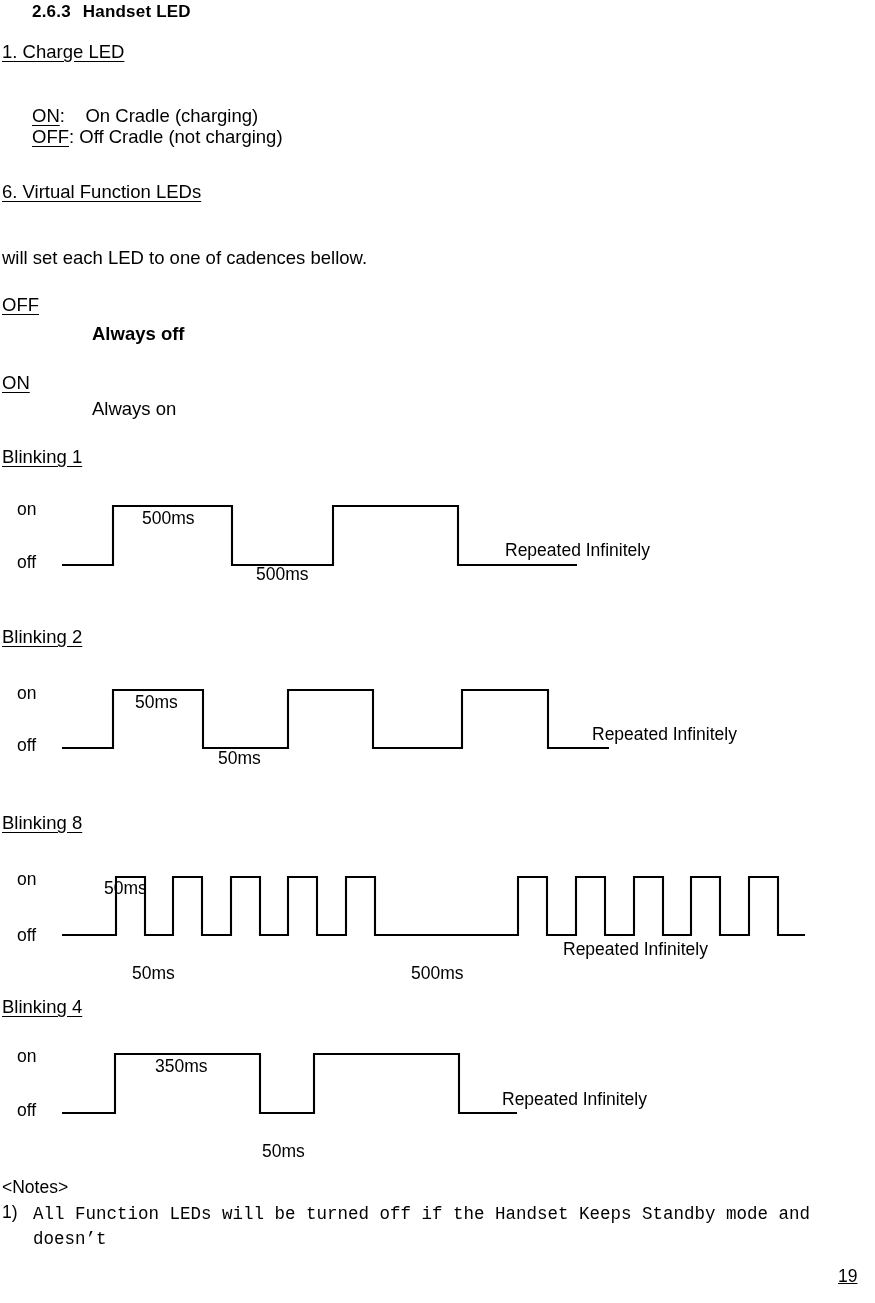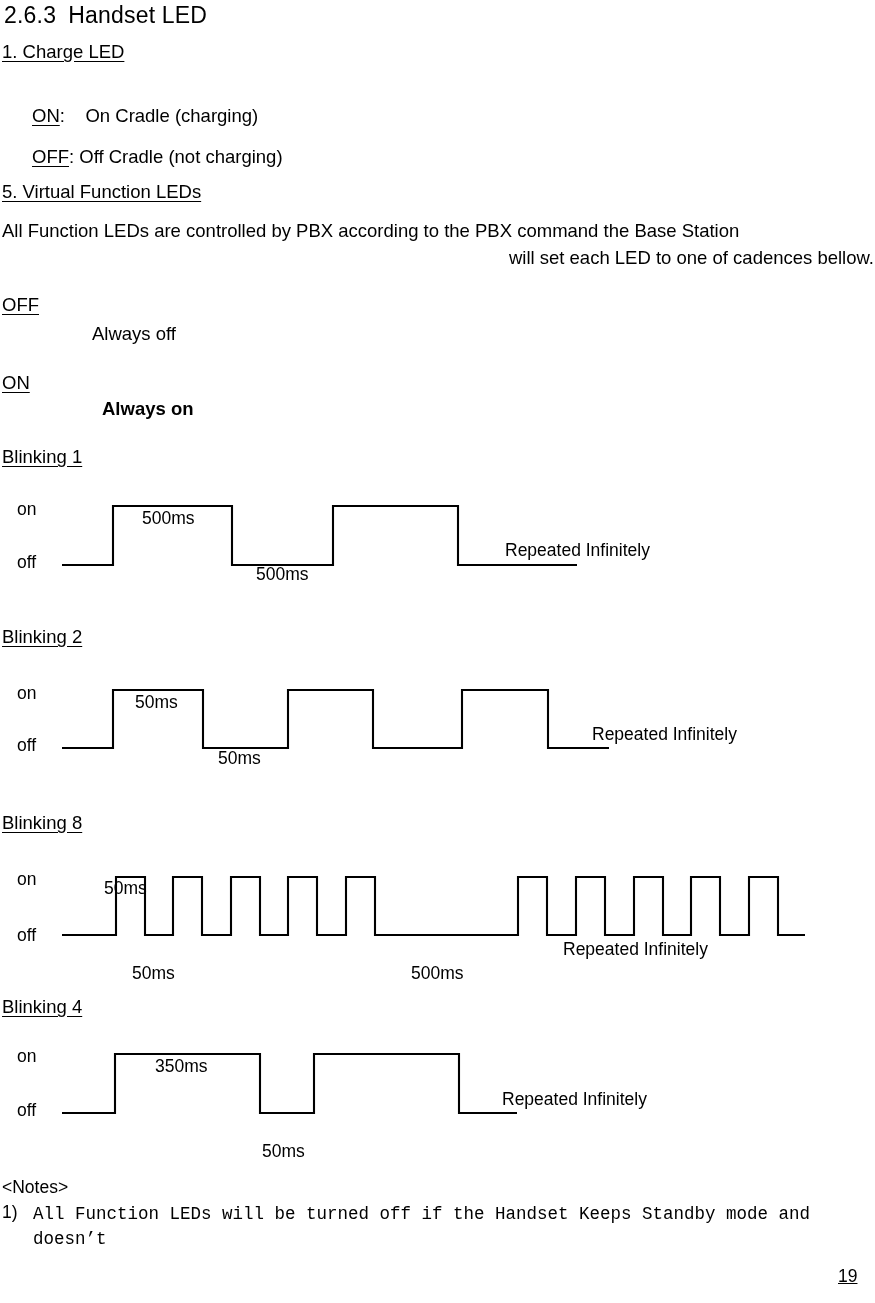--- a/index.html
+++ b/index.html
@@ -24,9 +24,10 @@
 
   
   .sec-title {
-    font-size: 23px;
-    font-weight: normal;
+    font-size: 17px;
+    font-weight: bold;
     letter-spacing: 0.2px;
+    margin-left: 28px;
   }
   .sec-title .num { margin-right: 12px; }
 

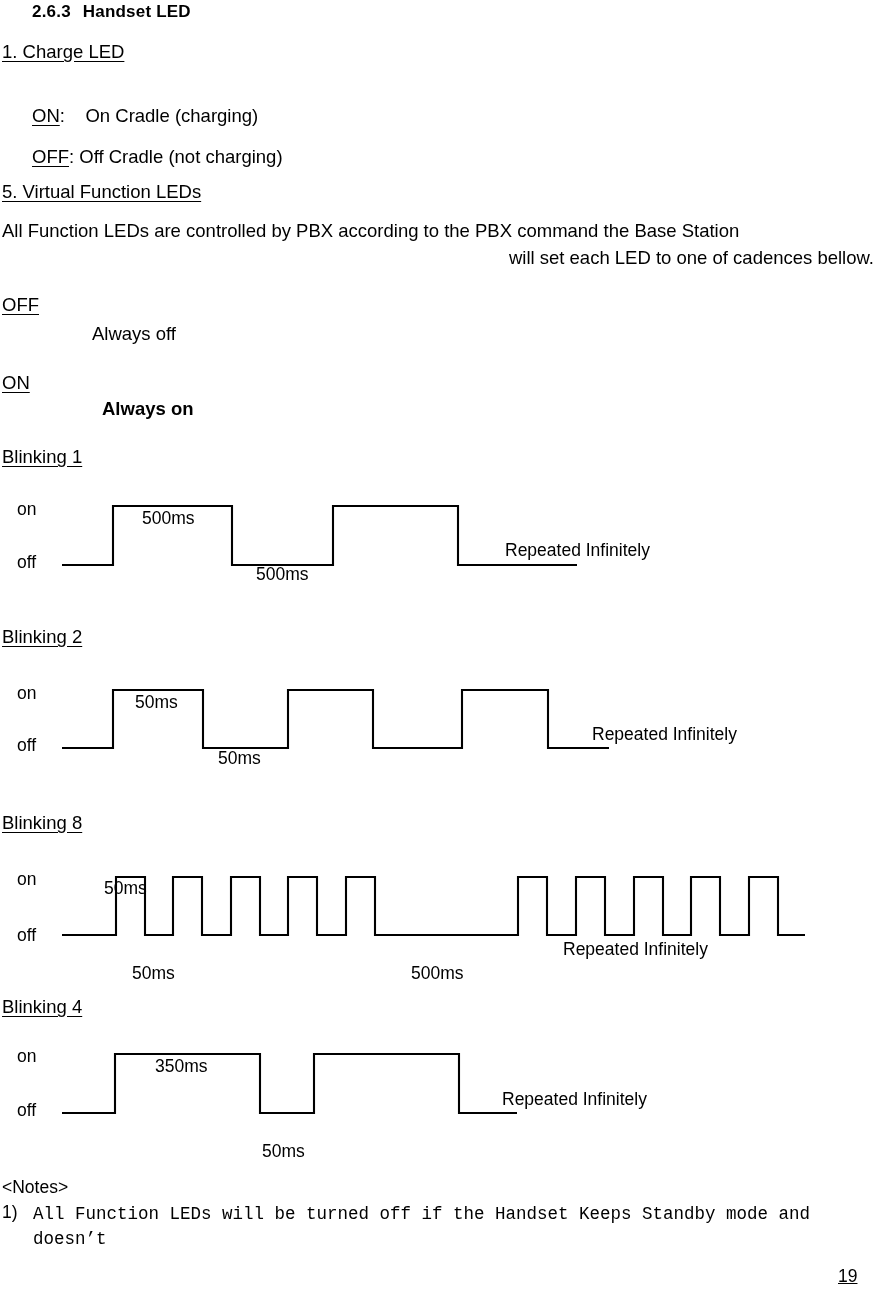--- a/index.html
+++ b/index.html
@@ -97,7 +97,7 @@
     <u>ON</u><span>:</span>&nbsp;&nbsp;&nbsp;&nbsp;<span>On Cradle (charging)</span>
   </div>
 
-  <div class="abs item-label" style="left:32px; top:126px;margin-top:20px;">
+  <div class="abs item-label" style="left:32px; top:126px;">
     <u>OFF</u><span>:</span>&nbsp;<span>Off Cradle (not charging)</span>
   </div>
 

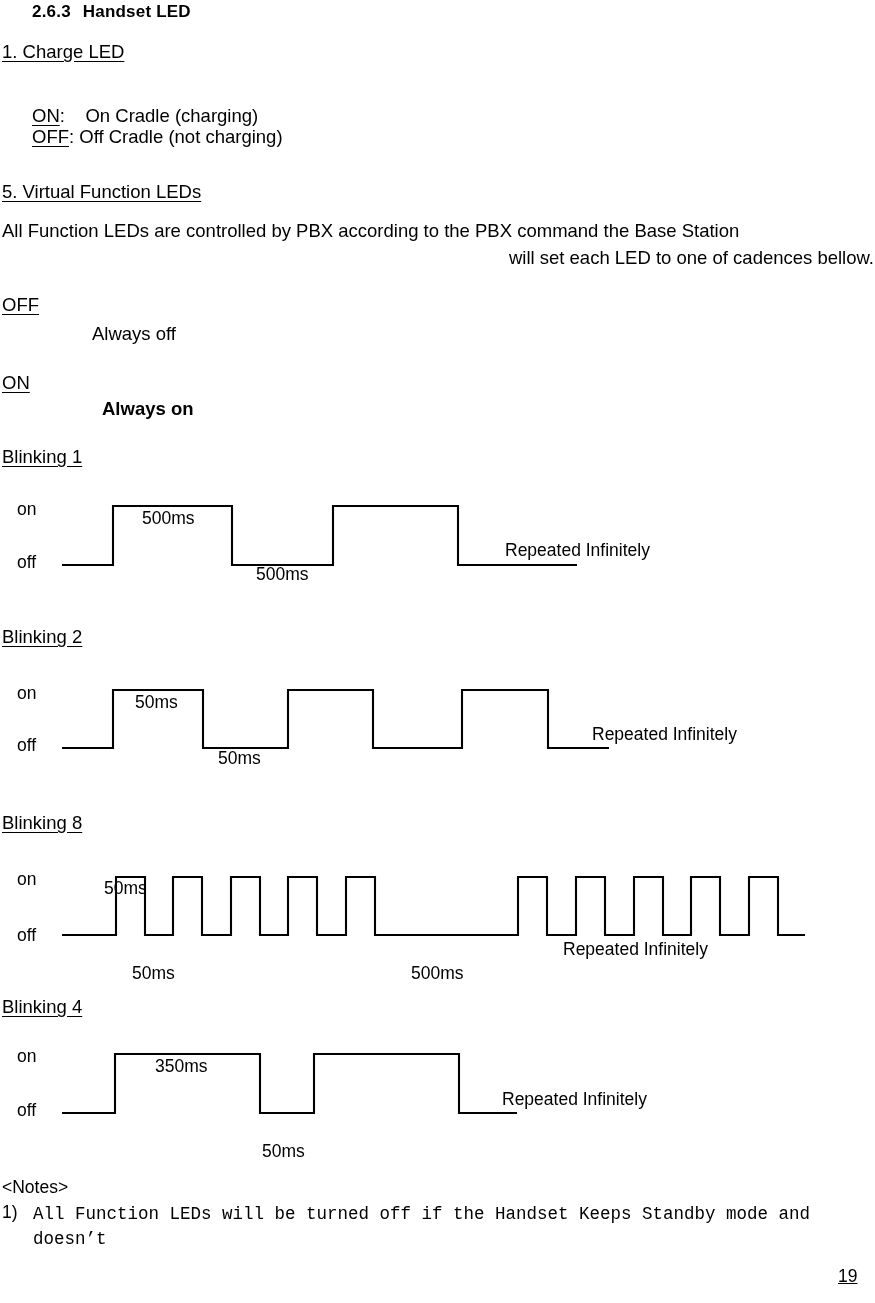--- a/index.html
+++ b/index.html
@@ -101,7 +101,7 @@
     <u>OFF</u><span>:</span>&nbsp;<span>Off Cradle (not charging)</span>
   </div>
 
-  <div class="abs underlined-head" style="left:2px; top:181px;">5. Virtual Function LEDs</div>
+  <div class="abs underlined-head" style="left:2px; top:181px;">6. Virtual Function LEDs</div>
 
   <div class="abs para" style="left:2px; top:217px; width:872px;">All Function LEDs are controlled by PBX according to the PBX command the Base Station</div>
   <div class="abs para para-last" style="left:2px; top:244px; width:872px;text-align:right;">will set each LED to one of cadences bellow.</div>

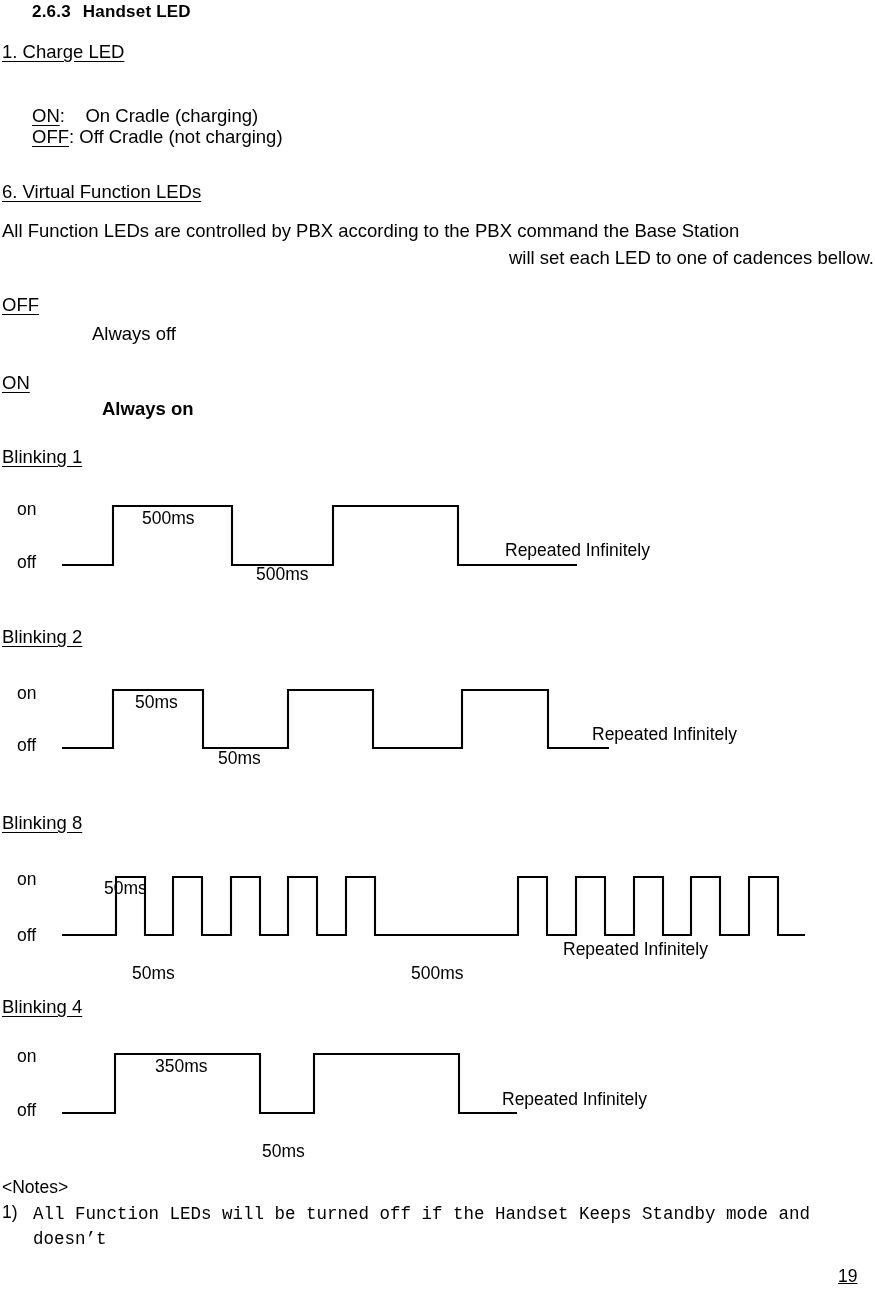--- a/index.html
+++ b/index.html
@@ -103,7 +103,6 @@
 
   <div class="abs underlined-head" style="left:2px; top:181px;">6. Virtual Function LEDs</div>
 
-  <div class="abs para" style="left:2px; top:217px; width:872px;">All Function LEDs are controlled by PBX according to the PBX command the Base Station</div>
   <div class="abs para para-last" style="left:2px; top:244px; width:872px;text-align:right;">will set each LED to one of cadences bellow.</div>
 
   <div class="abs underlined-head" style="left:2px; top:294px;">OFF</div>

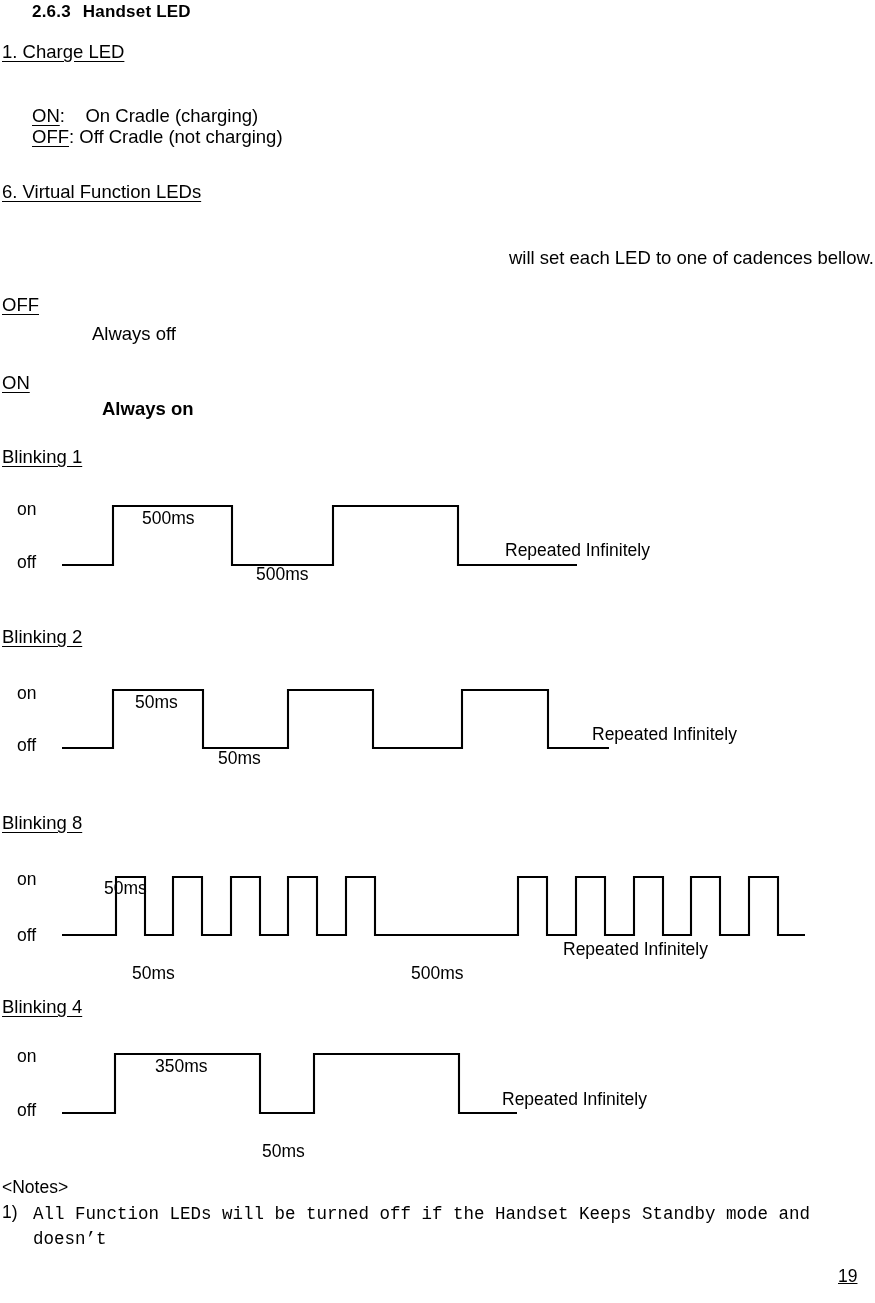--- a/index.html
+++ b/index.html
@@ -103,7 +103,7 @@
 
   <div class="abs underlined-head" style="left:2px; top:181px;">6. Virtual Function LEDs</div>
 
-  <div class="abs para para-last" style="left:2px; top:244px; width:872px;text-align:right;">will set each LED to one of cadences bellow.</div>
+  <div class="abs para para-last" style="left:2px; top:244px; width:872px;">will set each LED to one of cadences bellow.</div>
 
   <div class="abs underlined-head" style="left:2px; top:294px;">OFF</div>
   <div class="abs body-text" style="left:92px; top:321px;">Always off</div>

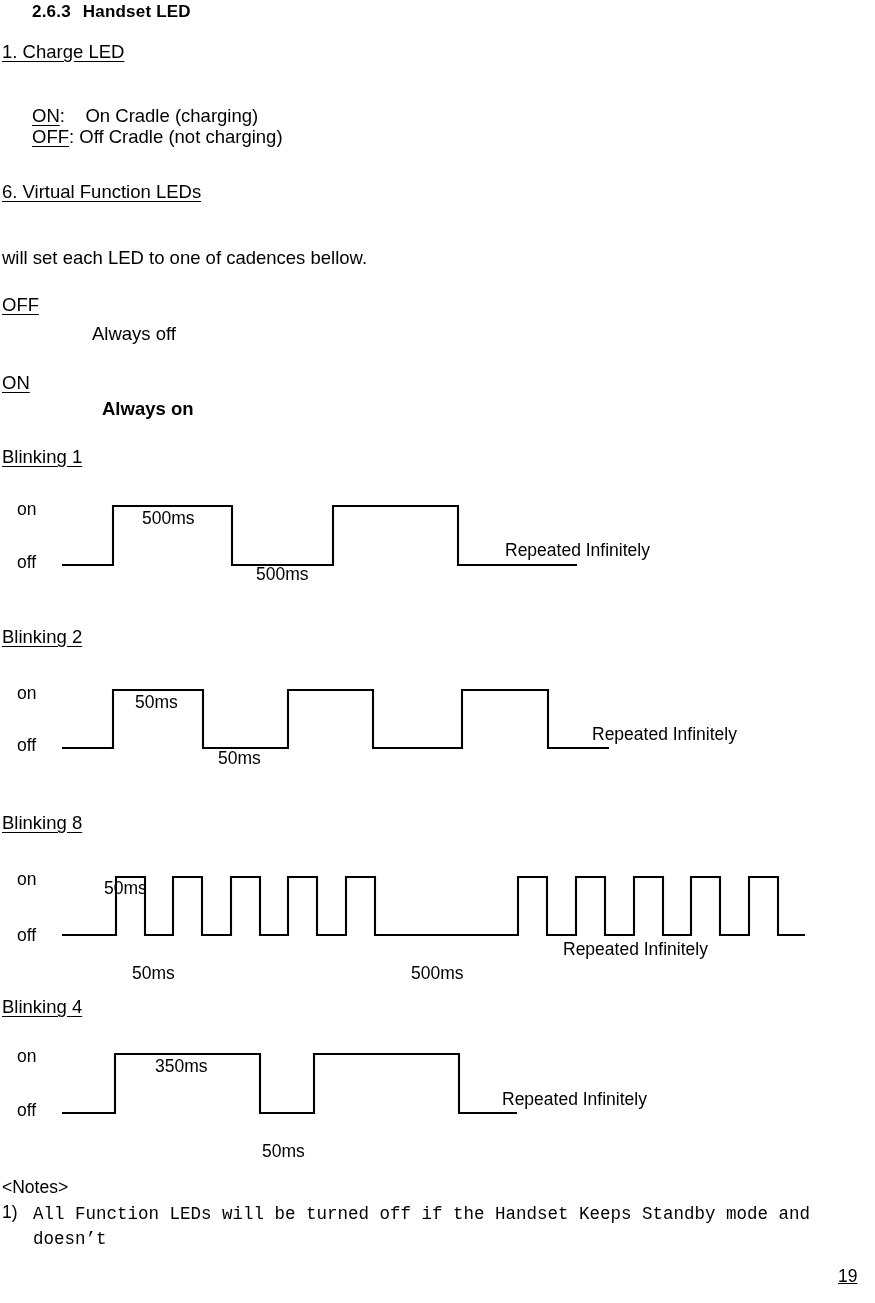--- a/index.html
+++ b/index.html
@@ -106,7 +106,7 @@
   <div class="abs para para-last" style="left:2px; top:244px; width:872px;">will set each LED to one of cadences bellow.</div>
 
   <div class="abs underlined-head" style="left:2px; top:294px;">OFF</div>
-  <div class="abs body-text" style="left:92px; top:321px;">Always off</div>
+  <div class="abs body-text" style="left:92px; top:321px;font-weight:bold;">Always off</div>
 
   <div class="abs underlined-head" style="left:2px; top:372px;">ON</div>
   <div class="abs body-text" style="left:102px; top:396px;font-weight:bold;">Always on</div>

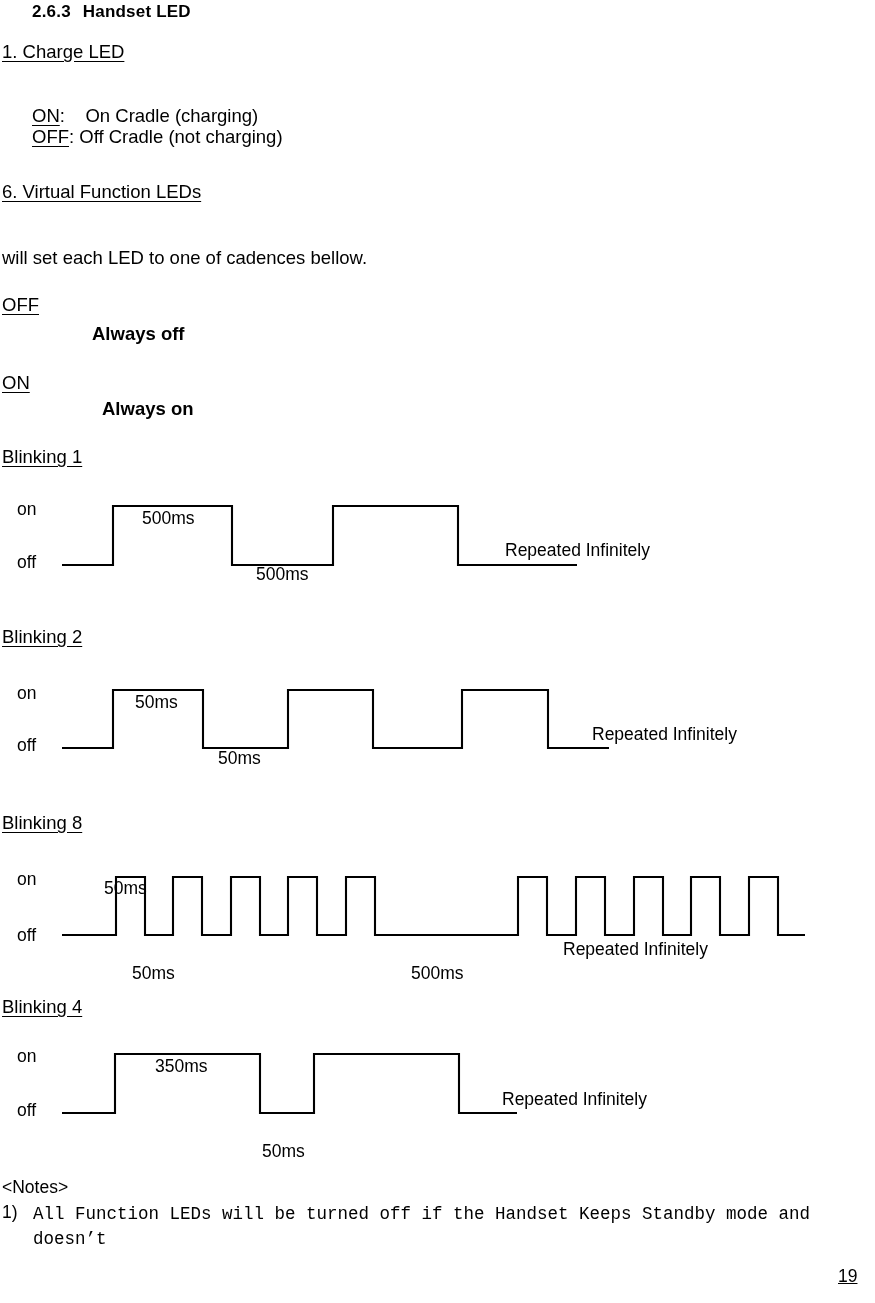--- a/index.html
+++ b/index.html
@@ -109,7 +109,7 @@
   <div class="abs body-text" style="left:92px; top:321px;font-weight:bold;">Always off</div>
 
   <div class="abs underlined-head" style="left:2px; top:372px;">ON</div>
-  <div class="abs body-text" style="left:102px; top:396px;font-weight:bold;">Always on</div>
+  <div class="abs body-text" style="left:92px; top:396px;">Always on</div>
 
   <div class="abs wave-name" style="left:2px; top:446px;">Blinking 1</div>
 

